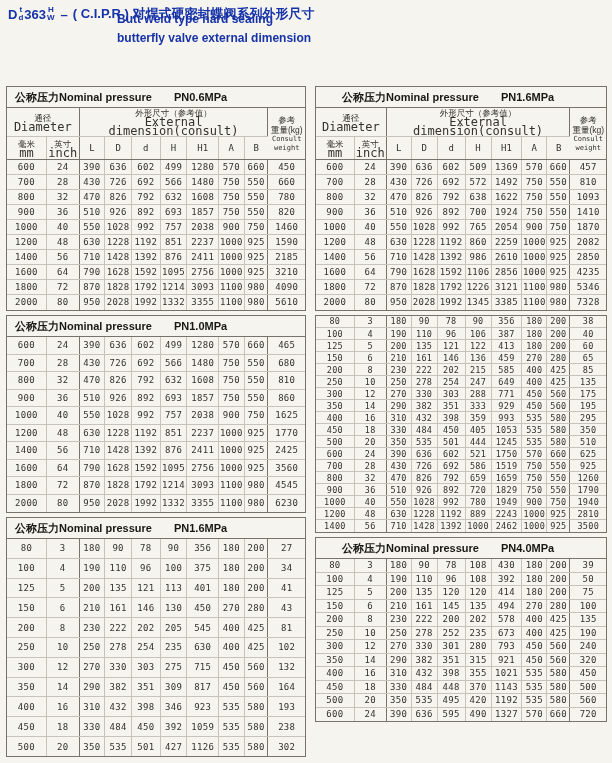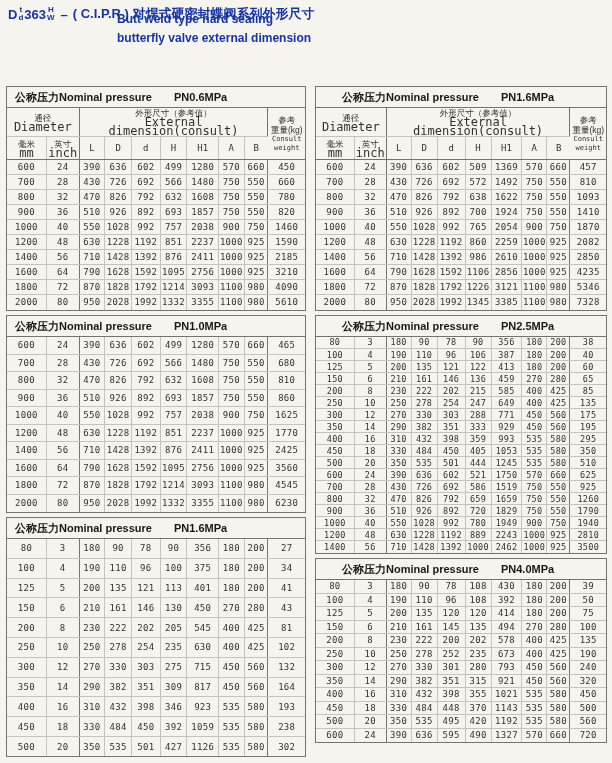--- a/index.html
+++ b/index.html
@@ -738,7 +738,6 @@
   </div>
 
   <div class="vtable t-pn25">
-    <div class="ttl"><span class="pl">公称压力Nominal pressure</span><span class="pv">PN2.5MPa</span></div>
     <table>
       <colgroup>
           <col style="width:13.2%">

